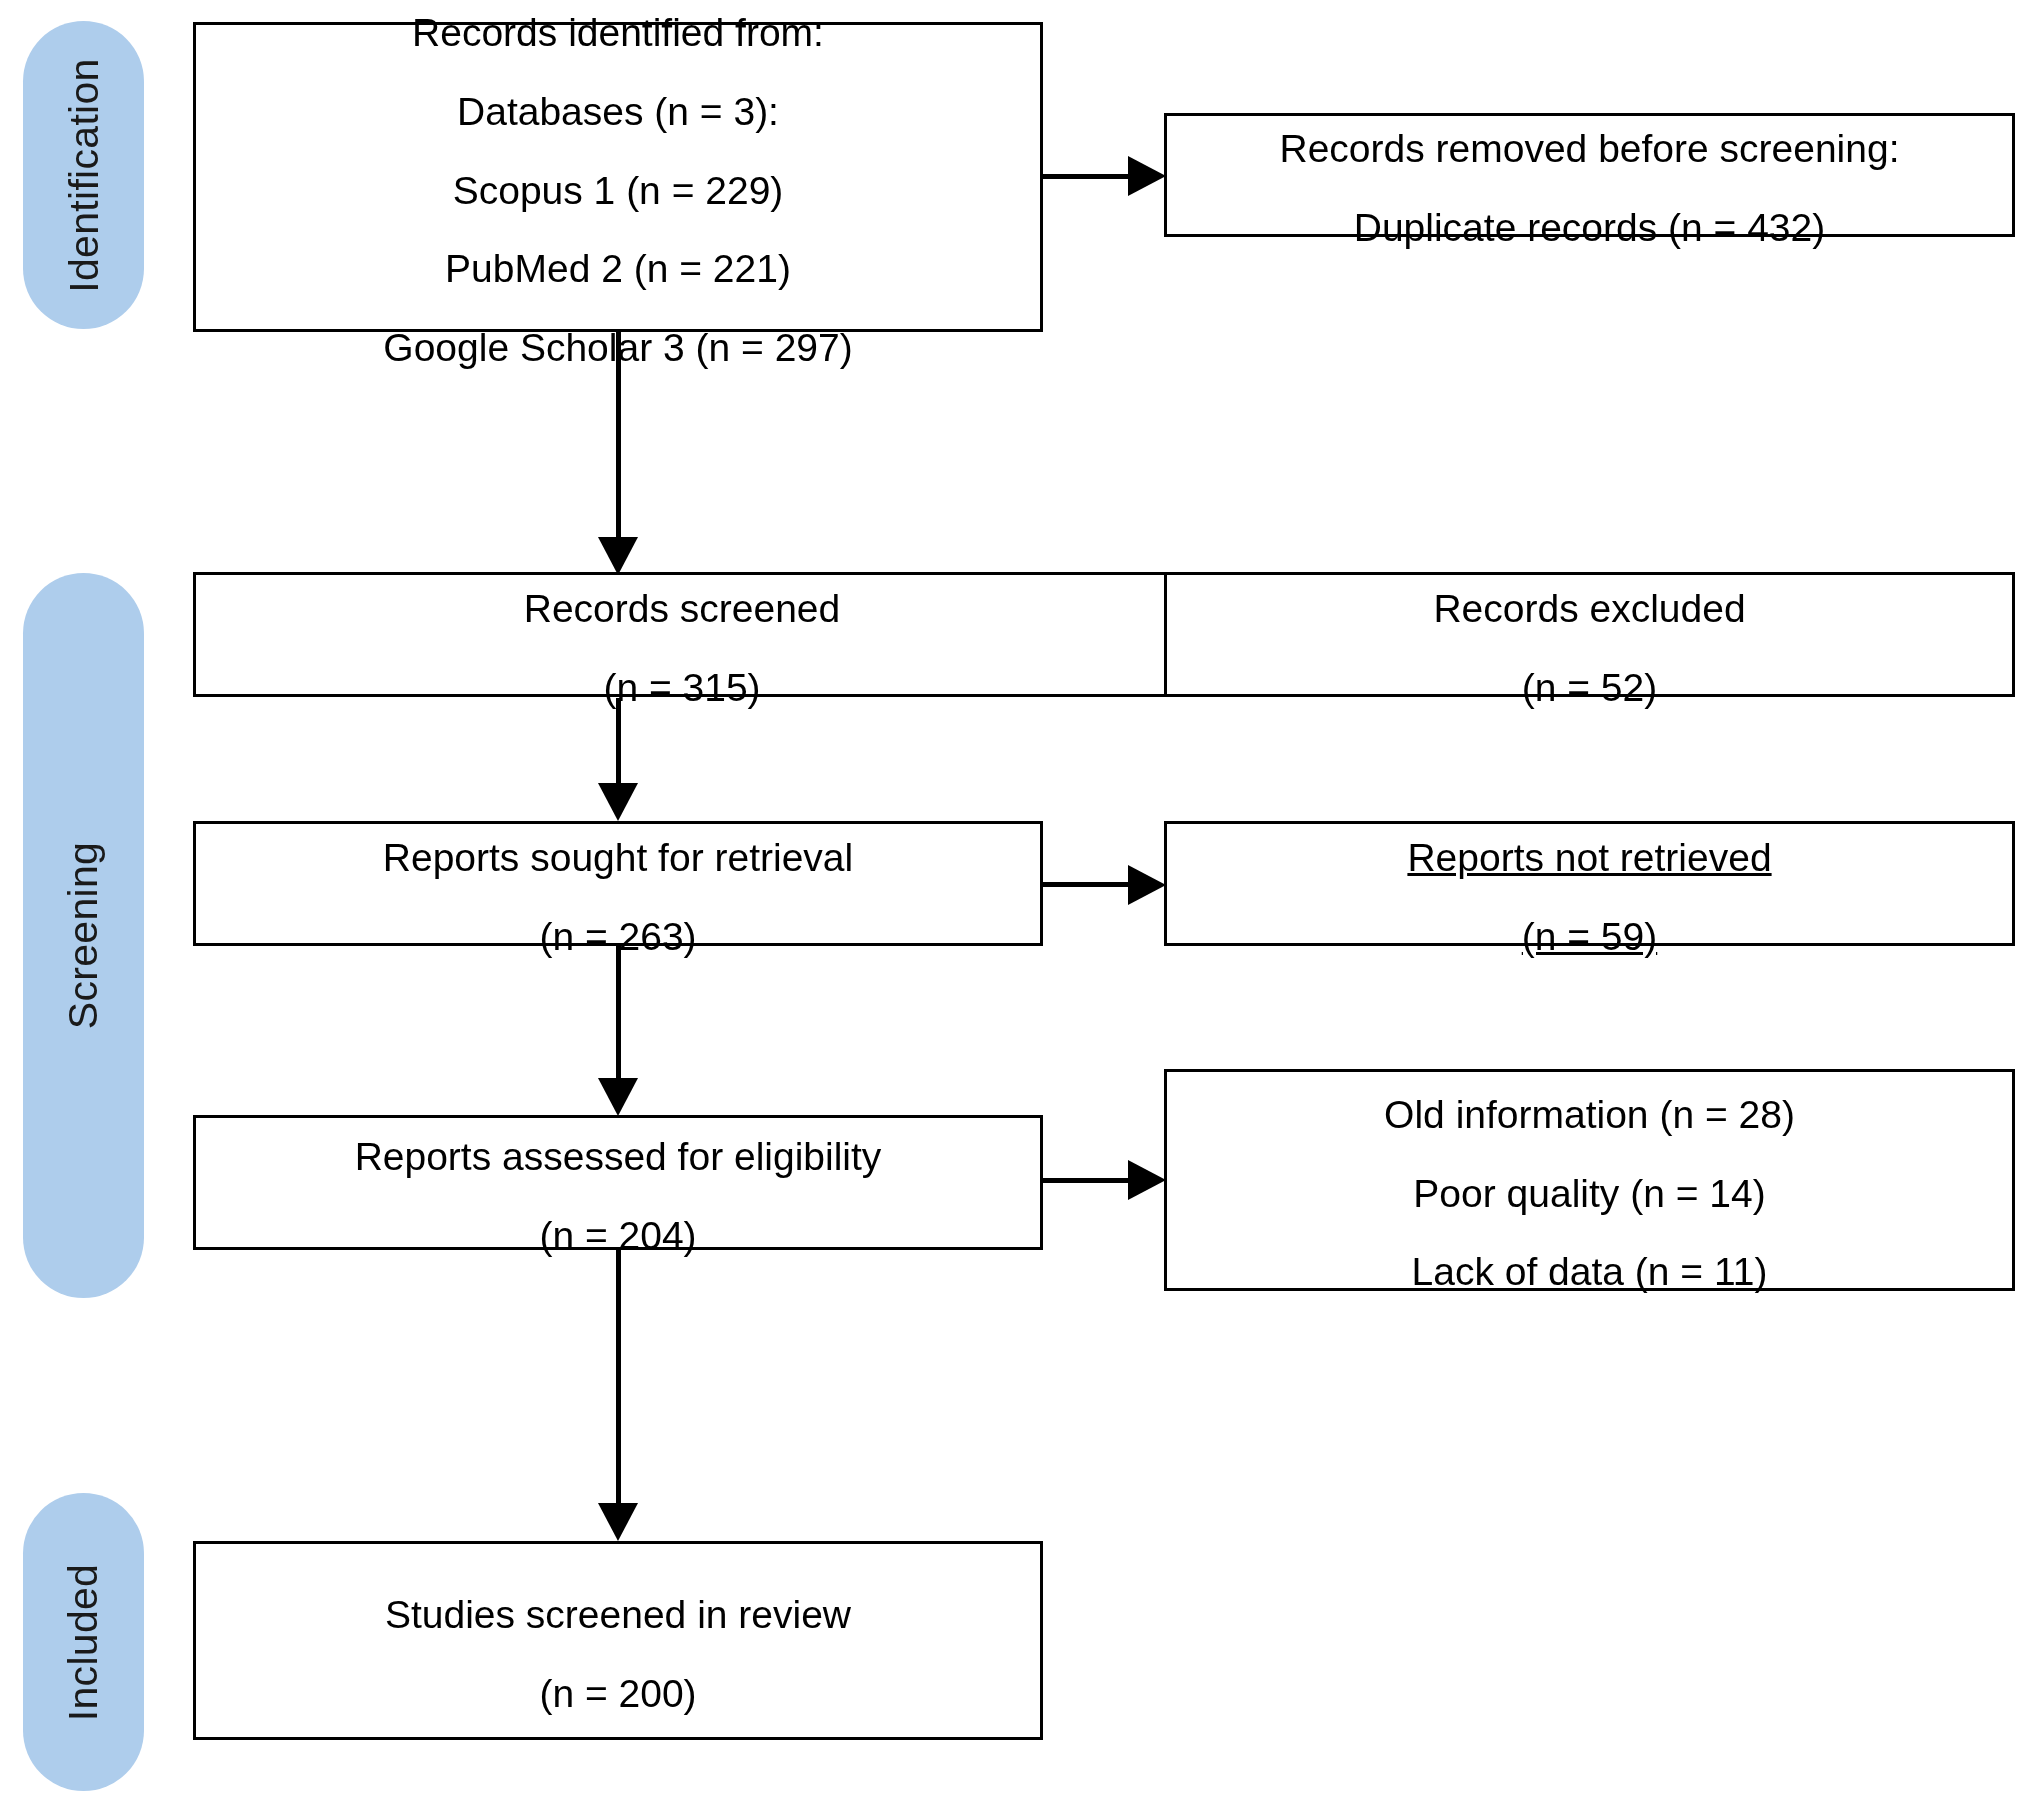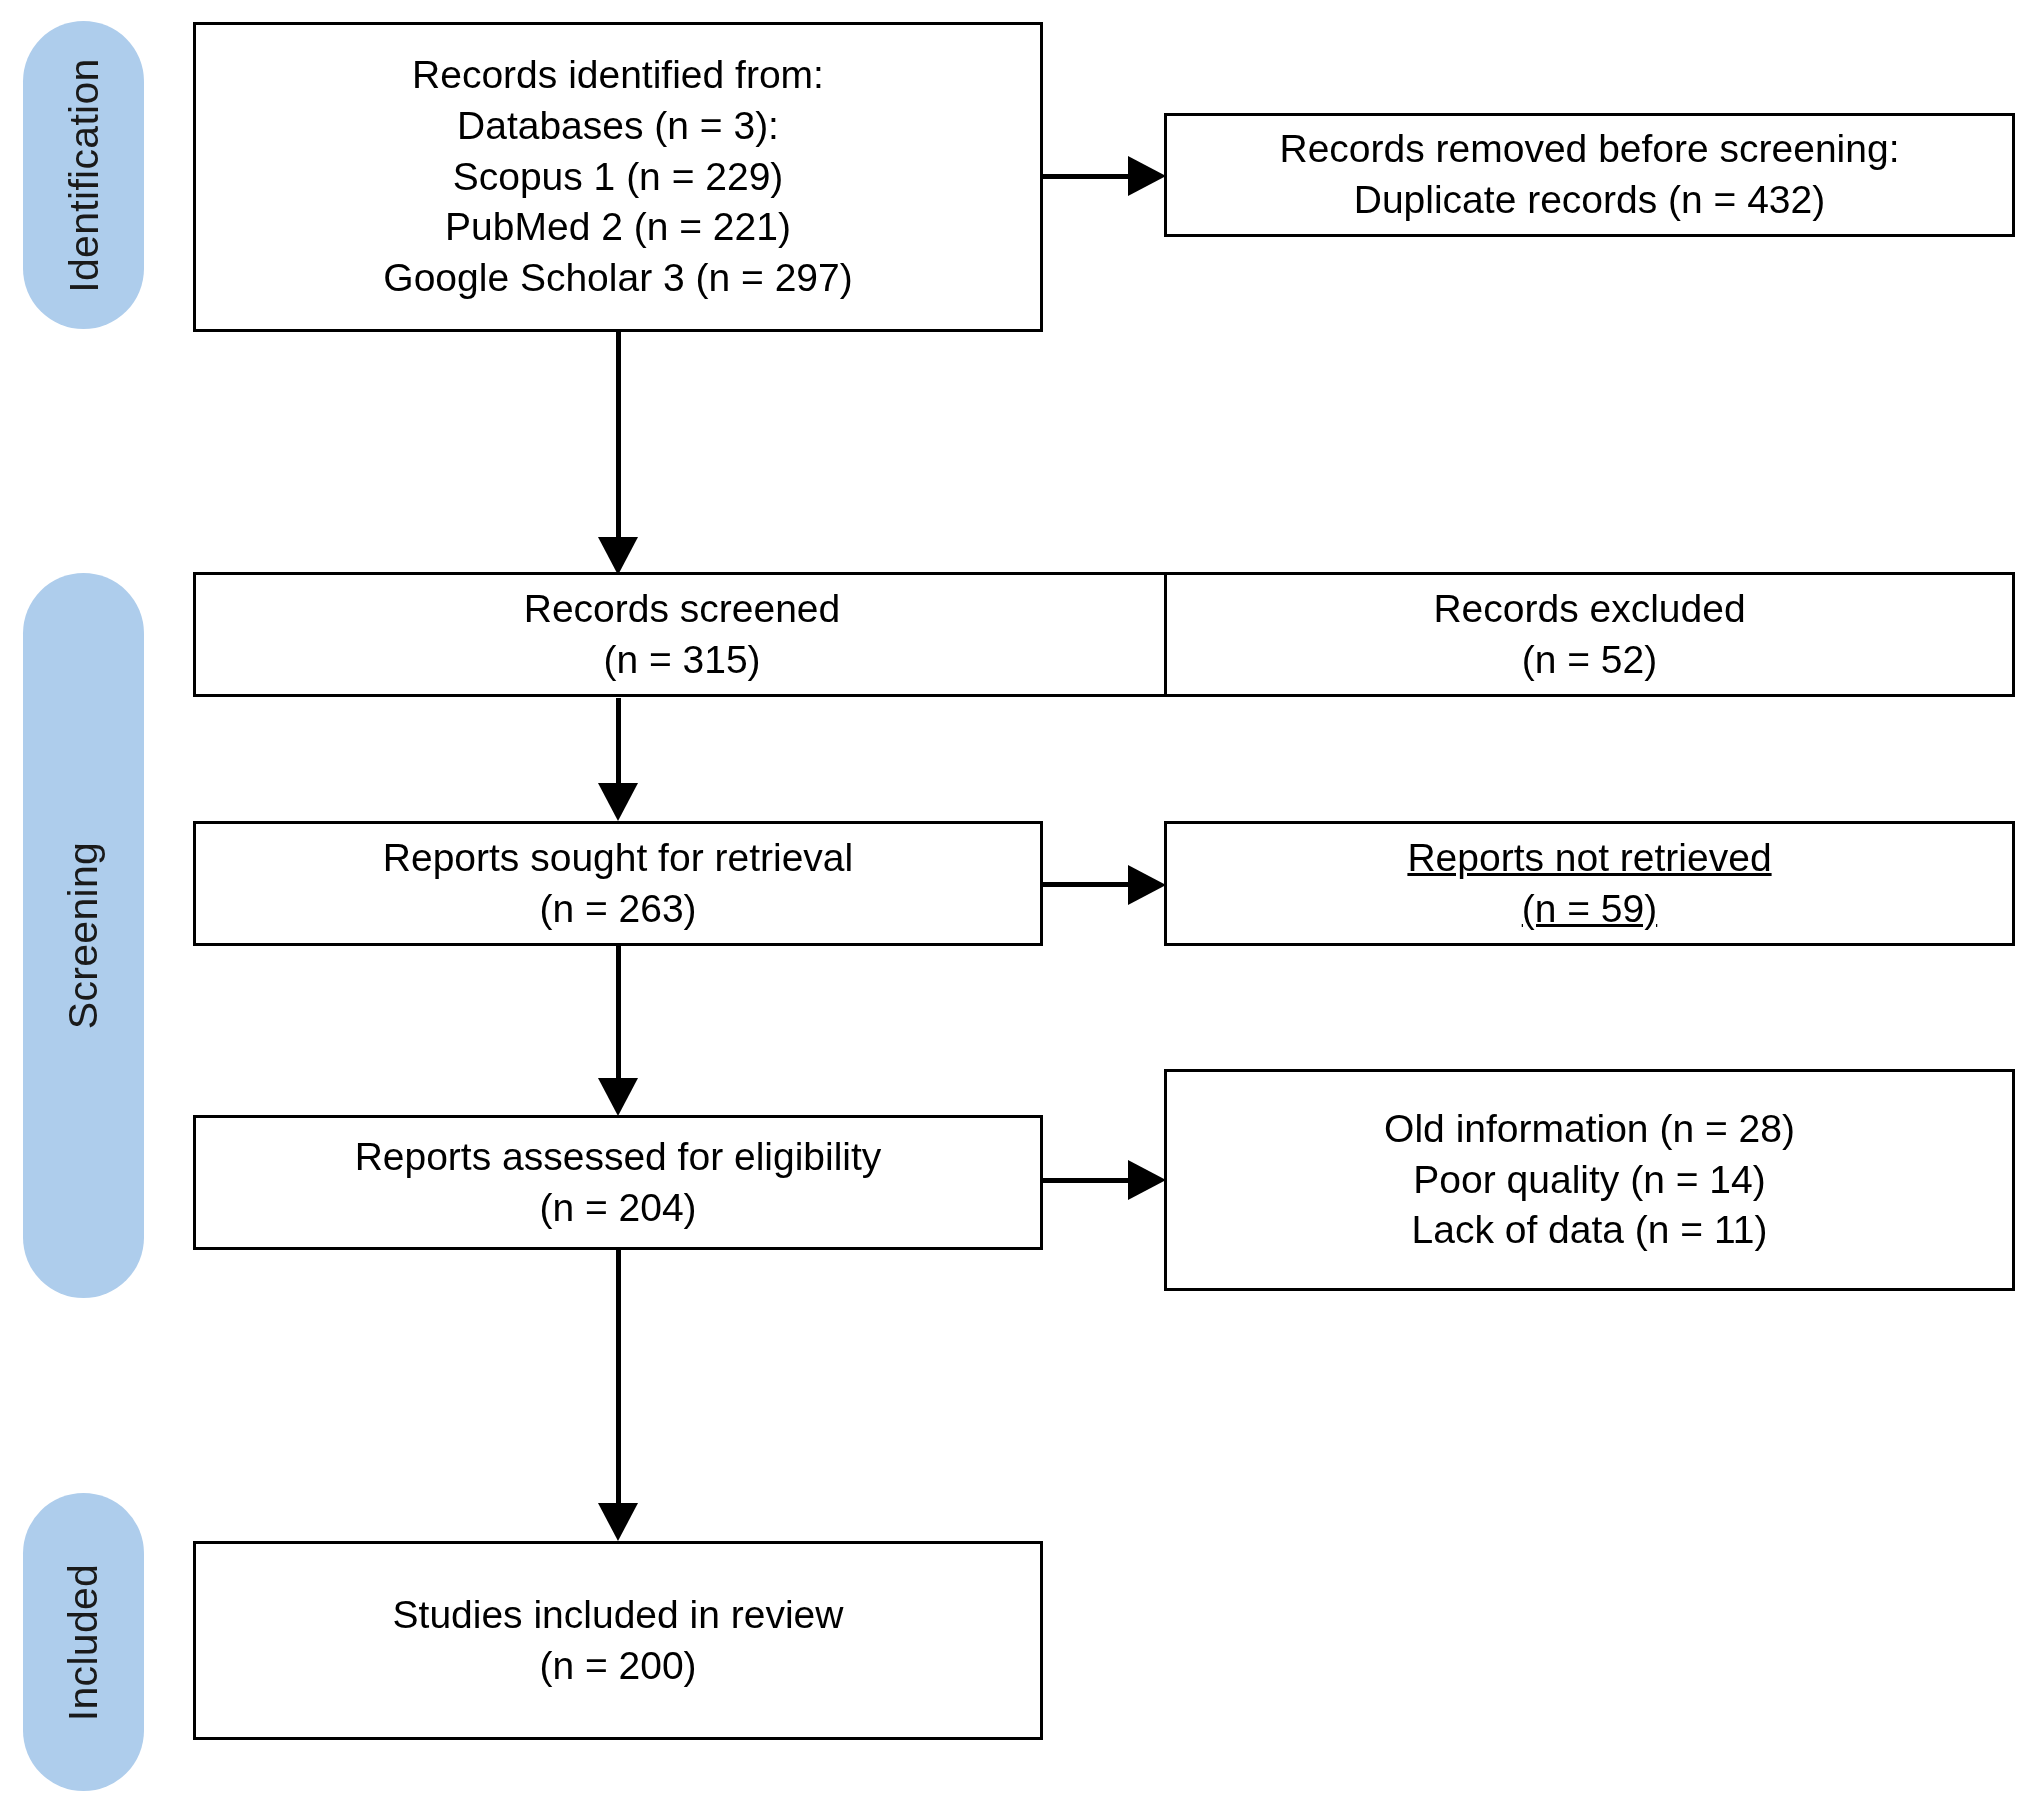--- a/index.html
+++ b/index.html
@@ -61,6 +61,7 @@
   .flow-box-text .ln {
     display: block;
     white-space: nowrap;
+    margin-top: 28px;
   }
 
   

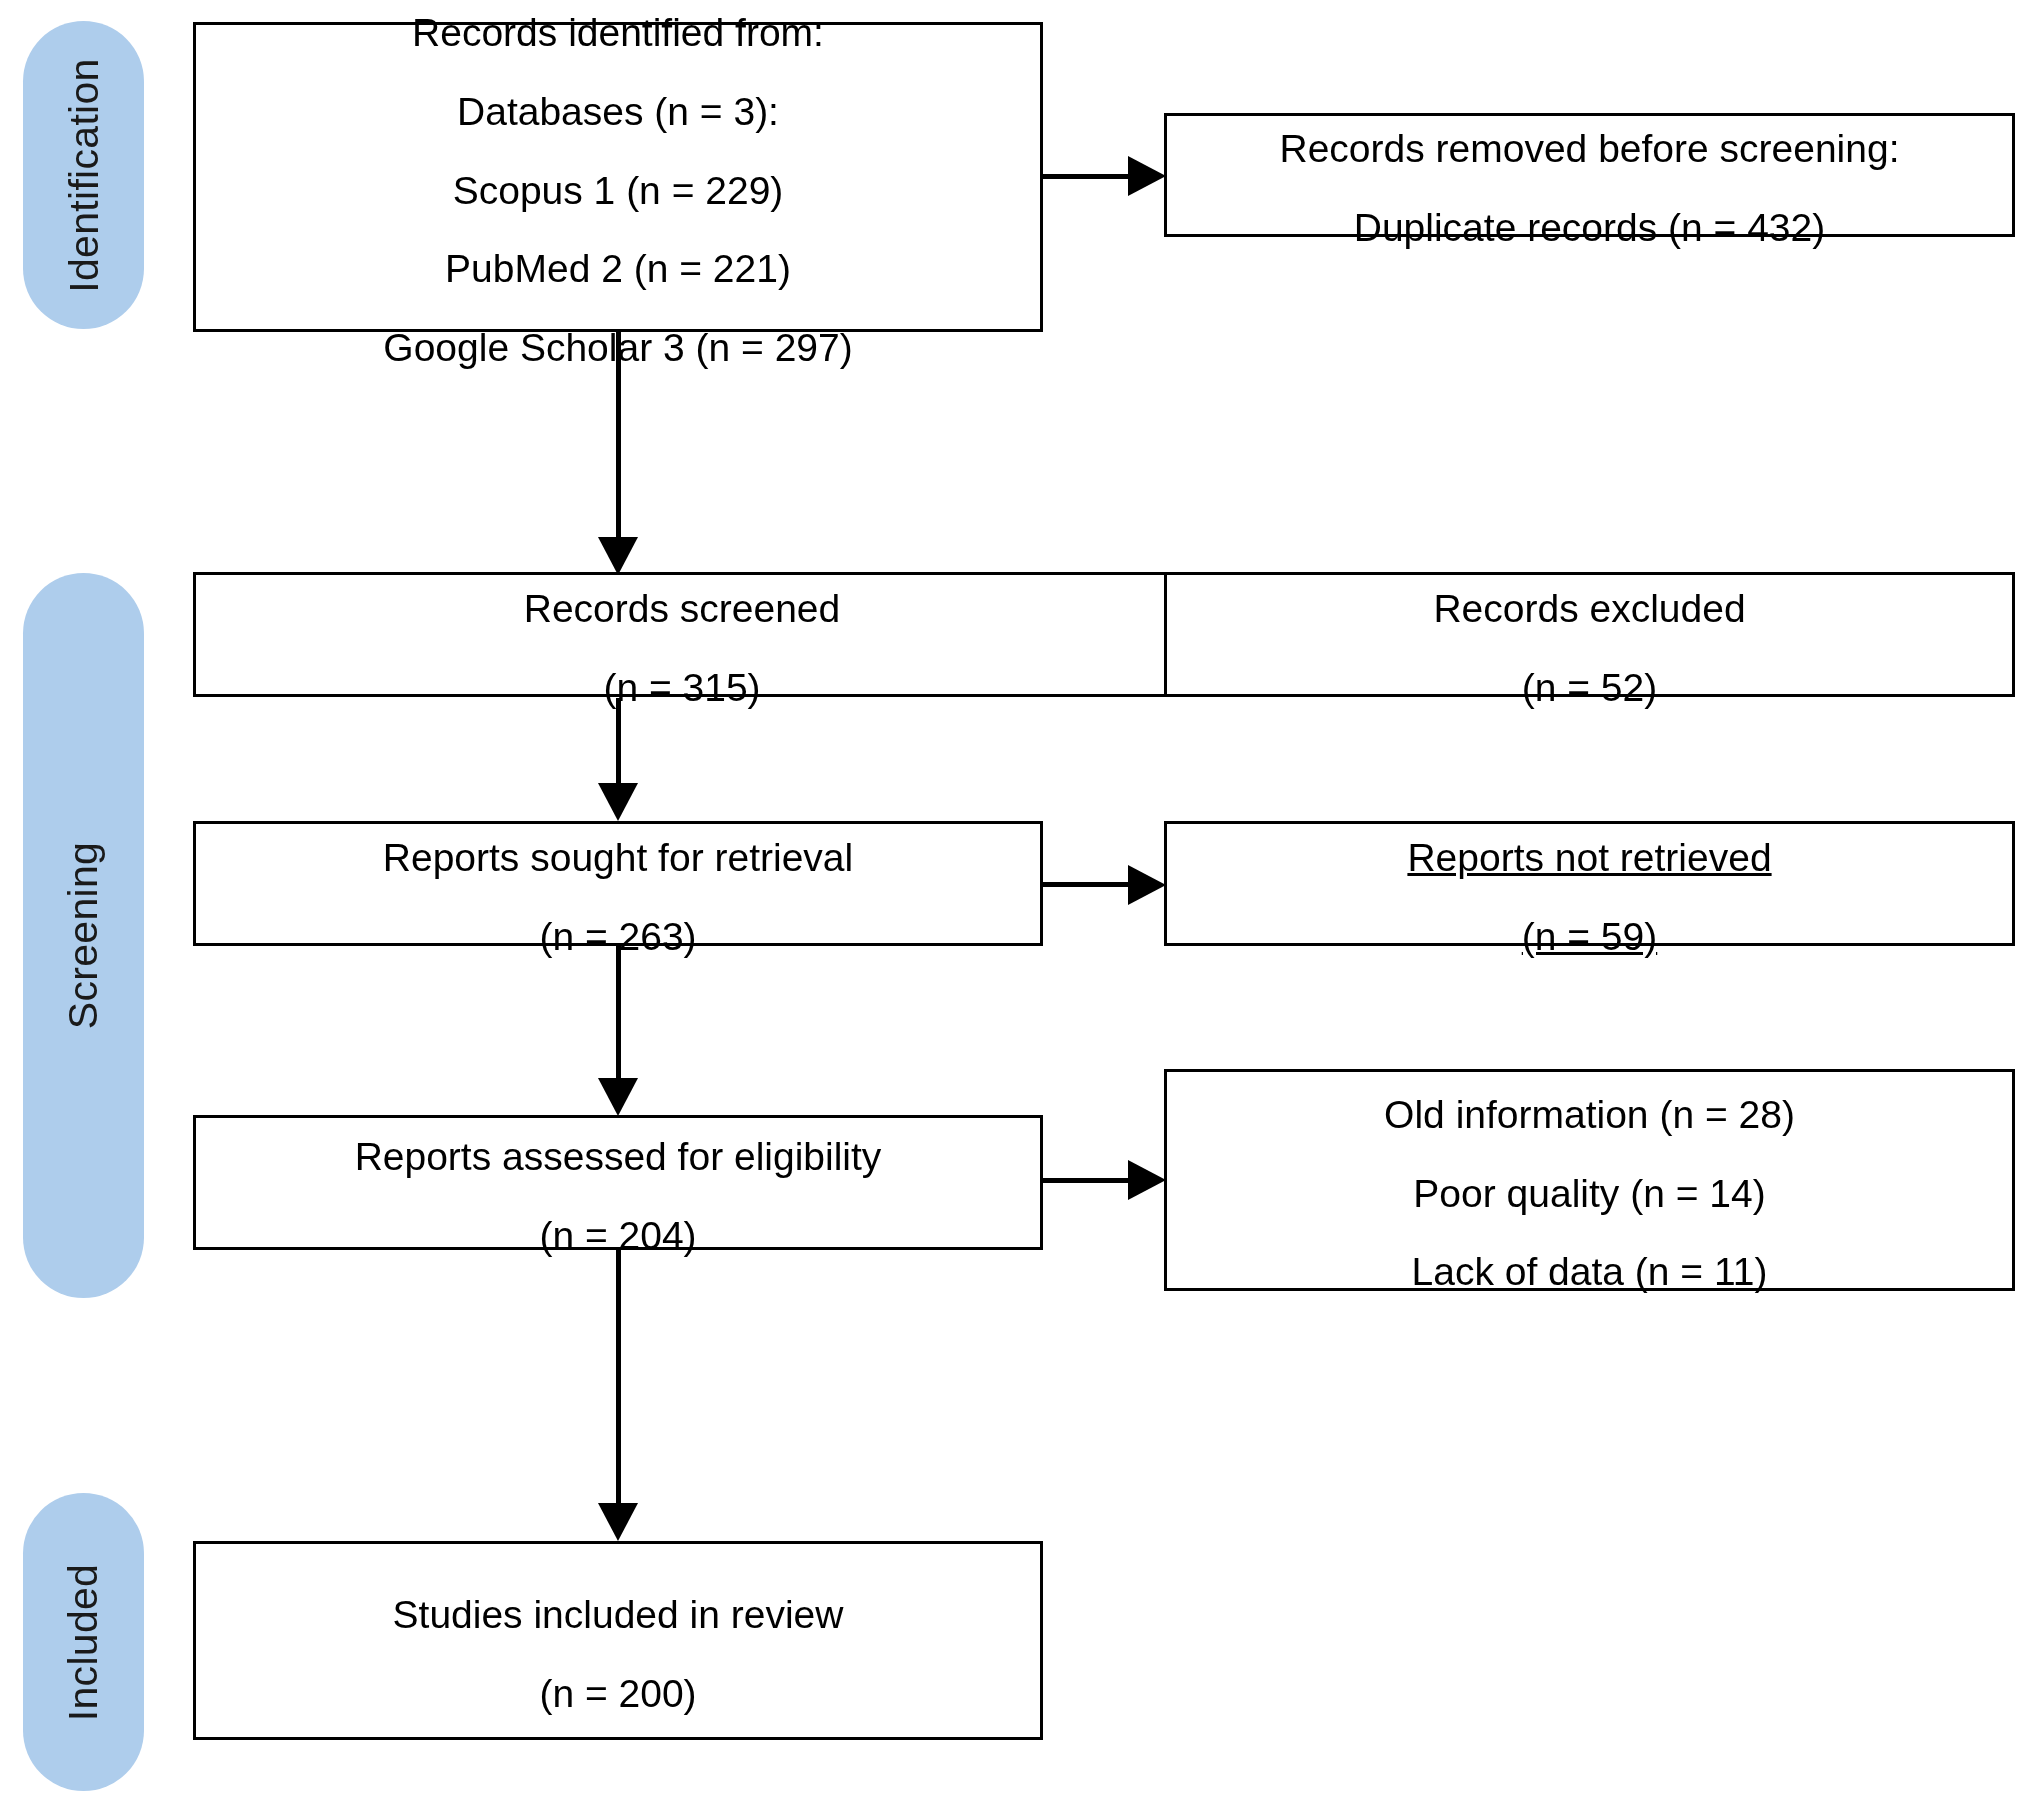--- a/index.html
+++ b/index.html
@@ -196,7 +196,7 @@
 
   <div class="flow-box" style="left:193px; top:1541px; width:850px; height:199px;">
     <div class="flow-box-text">
-      <span class="ln">Studies included in review</span>
+      <span class="ln">Studies screened in review</span>
       <span class="ln">(n = 200)</span>
     </div>
   </div>

